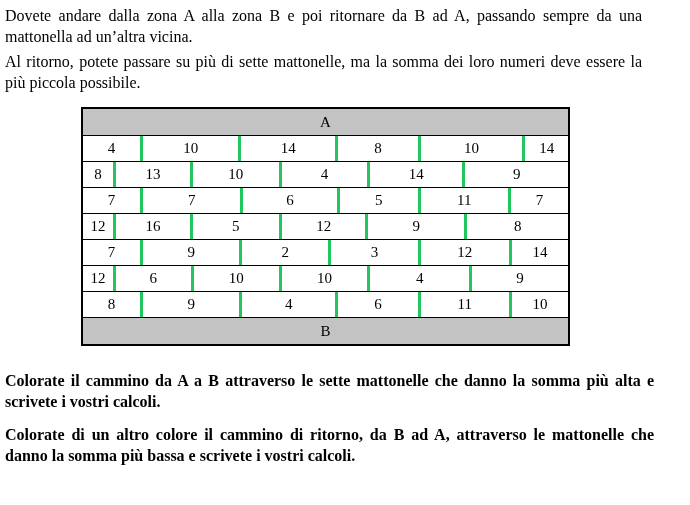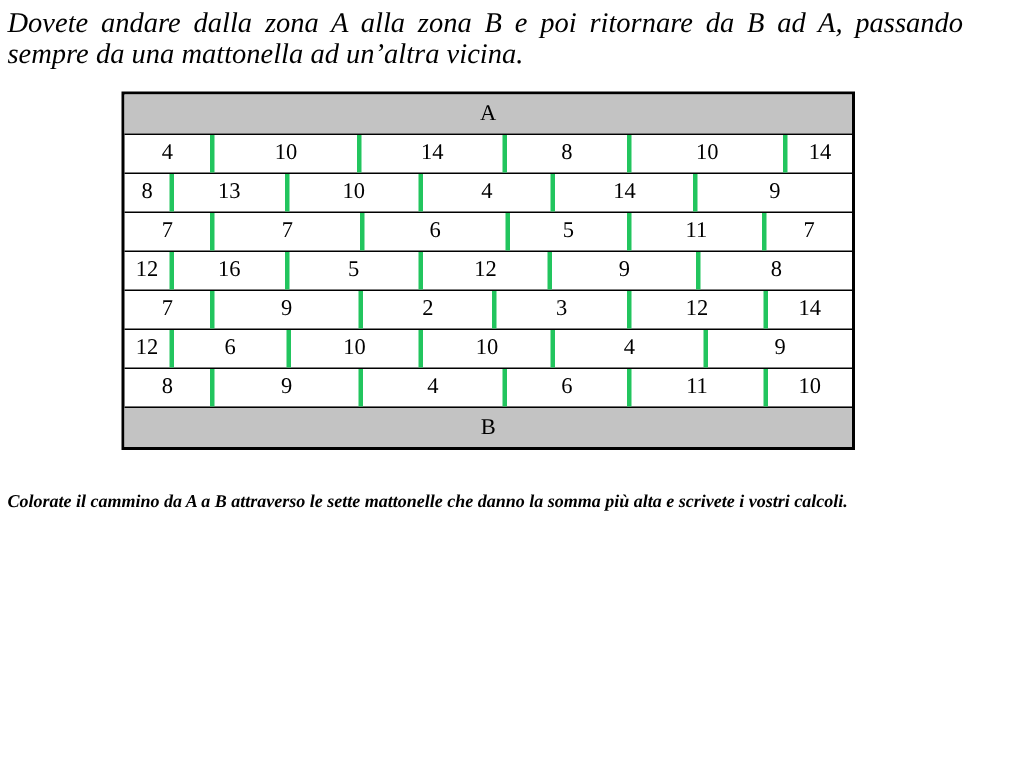--- a/index.html
+++ b/index.html
@@ -18,11 +18,10 @@
     padding: 5px 36px 0 5px;
   }
   p.instr {
-    font-size: 19px;
+    font-size: 16px;
     line-height: 21px;
     text-align: justify;
     margin: 0 12px 4px 0;
-    font-style: italic;
   }
   .grid {
     width: 485px;

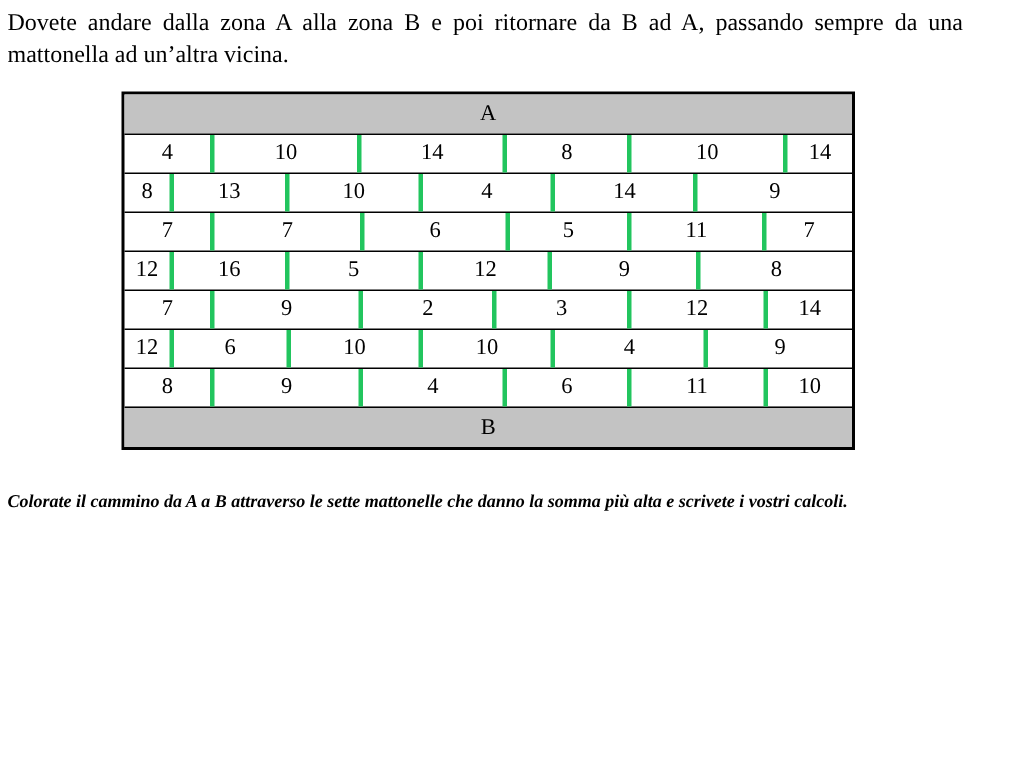--- a/index.html
+++ b/index.html
@@ -71,6 +71,7 @@
 <div class="page">
 
   <p class="instr">Dovete andare dalla zona A alla zona B e poi ritornare da B ad A, passando sempre da una mattonella ad un’altra vicina.</p>
+  <p class="instr">Al ritorno, potete passare su più di sette mattonelle, ma la somma dei loro numeri deve essere la più piccola possibile.</p>
 
   <div class="grid">
 

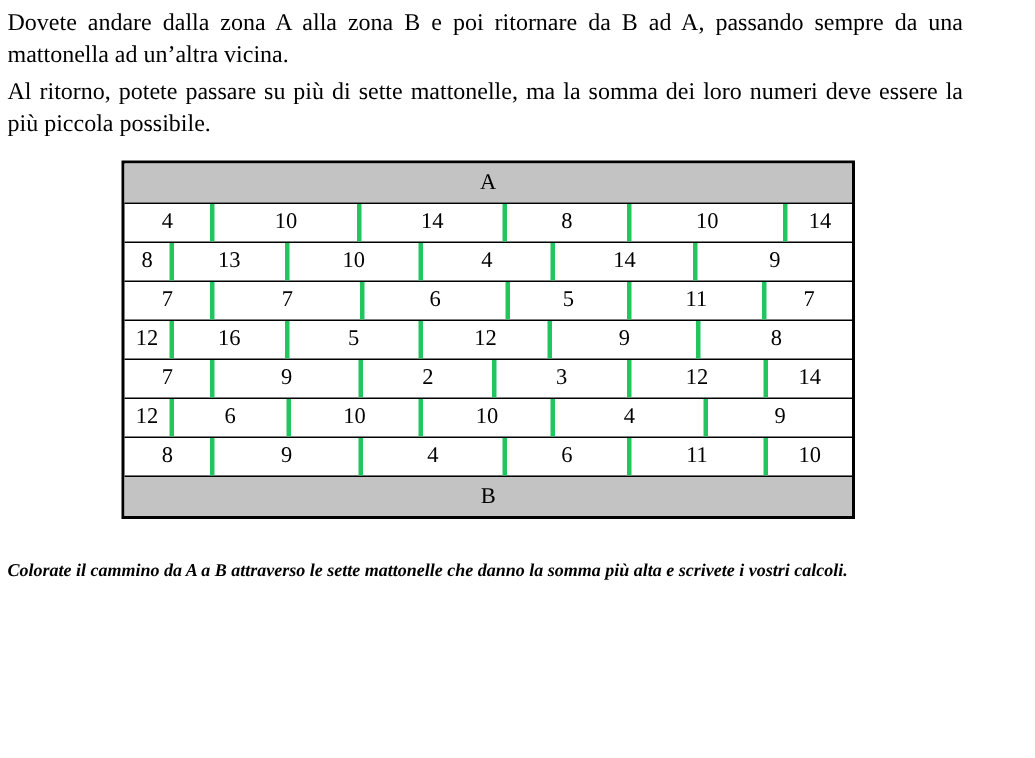--- a/index.html
+++ b/index.html
@@ -57,12 +57,11 @@
     border-left: none;
   }
   p.task {
-    font-size: 12px;
+    font-size: 16px;
     line-height: 21px;
     font-weight: bold;
     text-align: justify;
     margin: 12px 0 5px 0;
-    font-style: italic;
   }
 </style>
 </head>

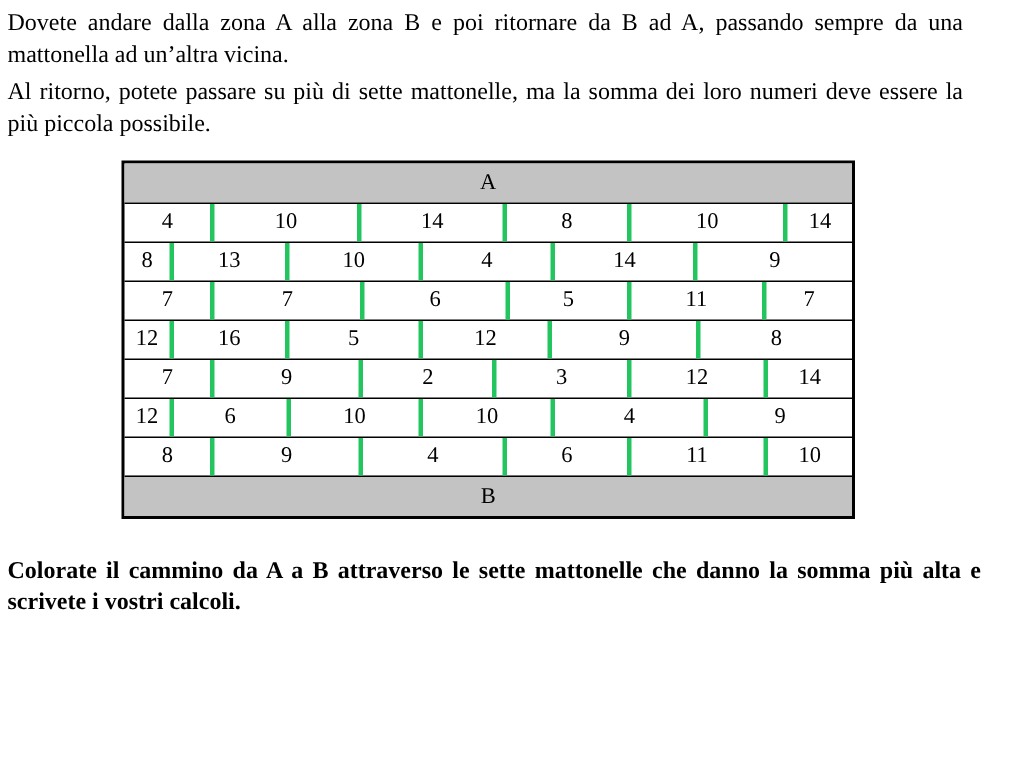--- a/index.html
+++ b/index.html
@@ -148,6 +148,7 @@
   </div>
 
   <p class="task">Colorate il cammino da A a B attraverso le sette mattonelle che danno la somma più alta e scrivete i vostri calcoli.</p>
+  <p class="task">Colorate di un altro colore il cammino di ritorno, da B ad A, attraverso le mattonelle che danno la somma più bassa e scrivete i vostri calcoli.</p>
 
 </div>
 

